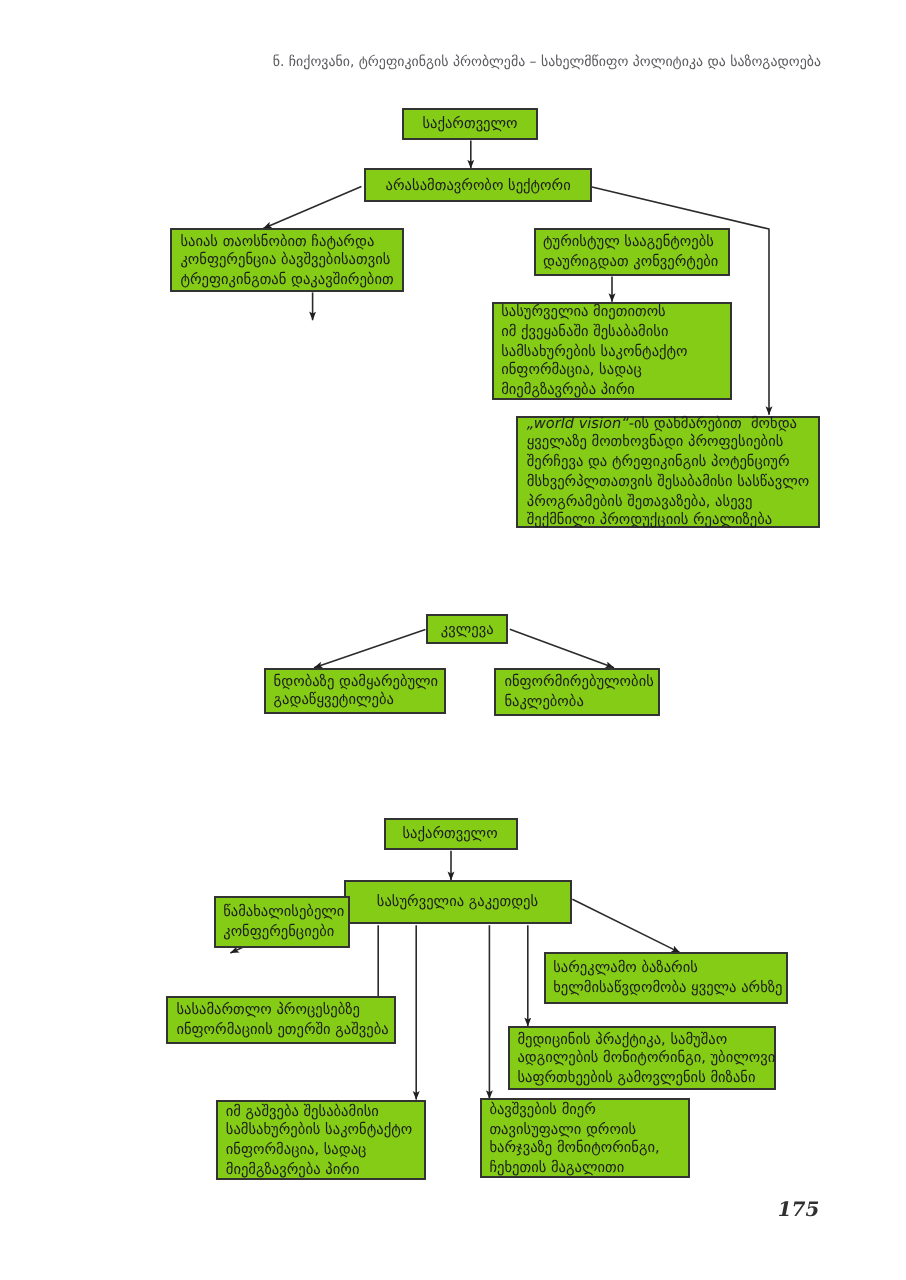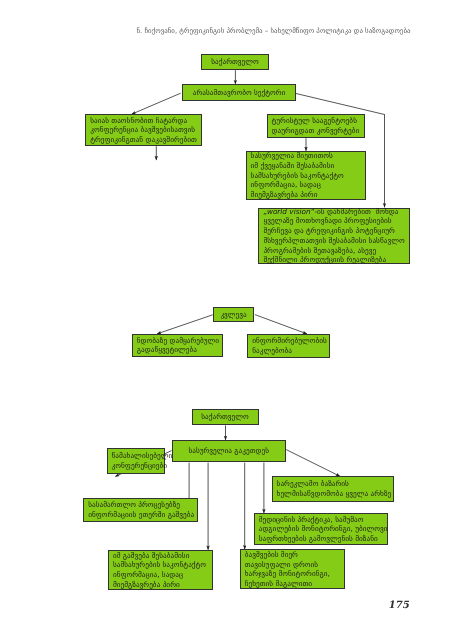--- a/index.html
+++ b/index.html
@@ -120,7 +120,7 @@
   <div class="box c" style="left:172px;top:440.2px;width:113.5px;height:22.2px">
     <span>სასურველია გაკეთდეს</span>
   </div>
-  <div class="box l" style="left:106.6px;top:448px;width:58px;height:26.2px">
+  <div class="box l" style="left:106.6px;top:448px;width:68px;height:26.2px">
     <span class="ml">წამახალისებელი
 კონფერენციები</span>
   </div>

